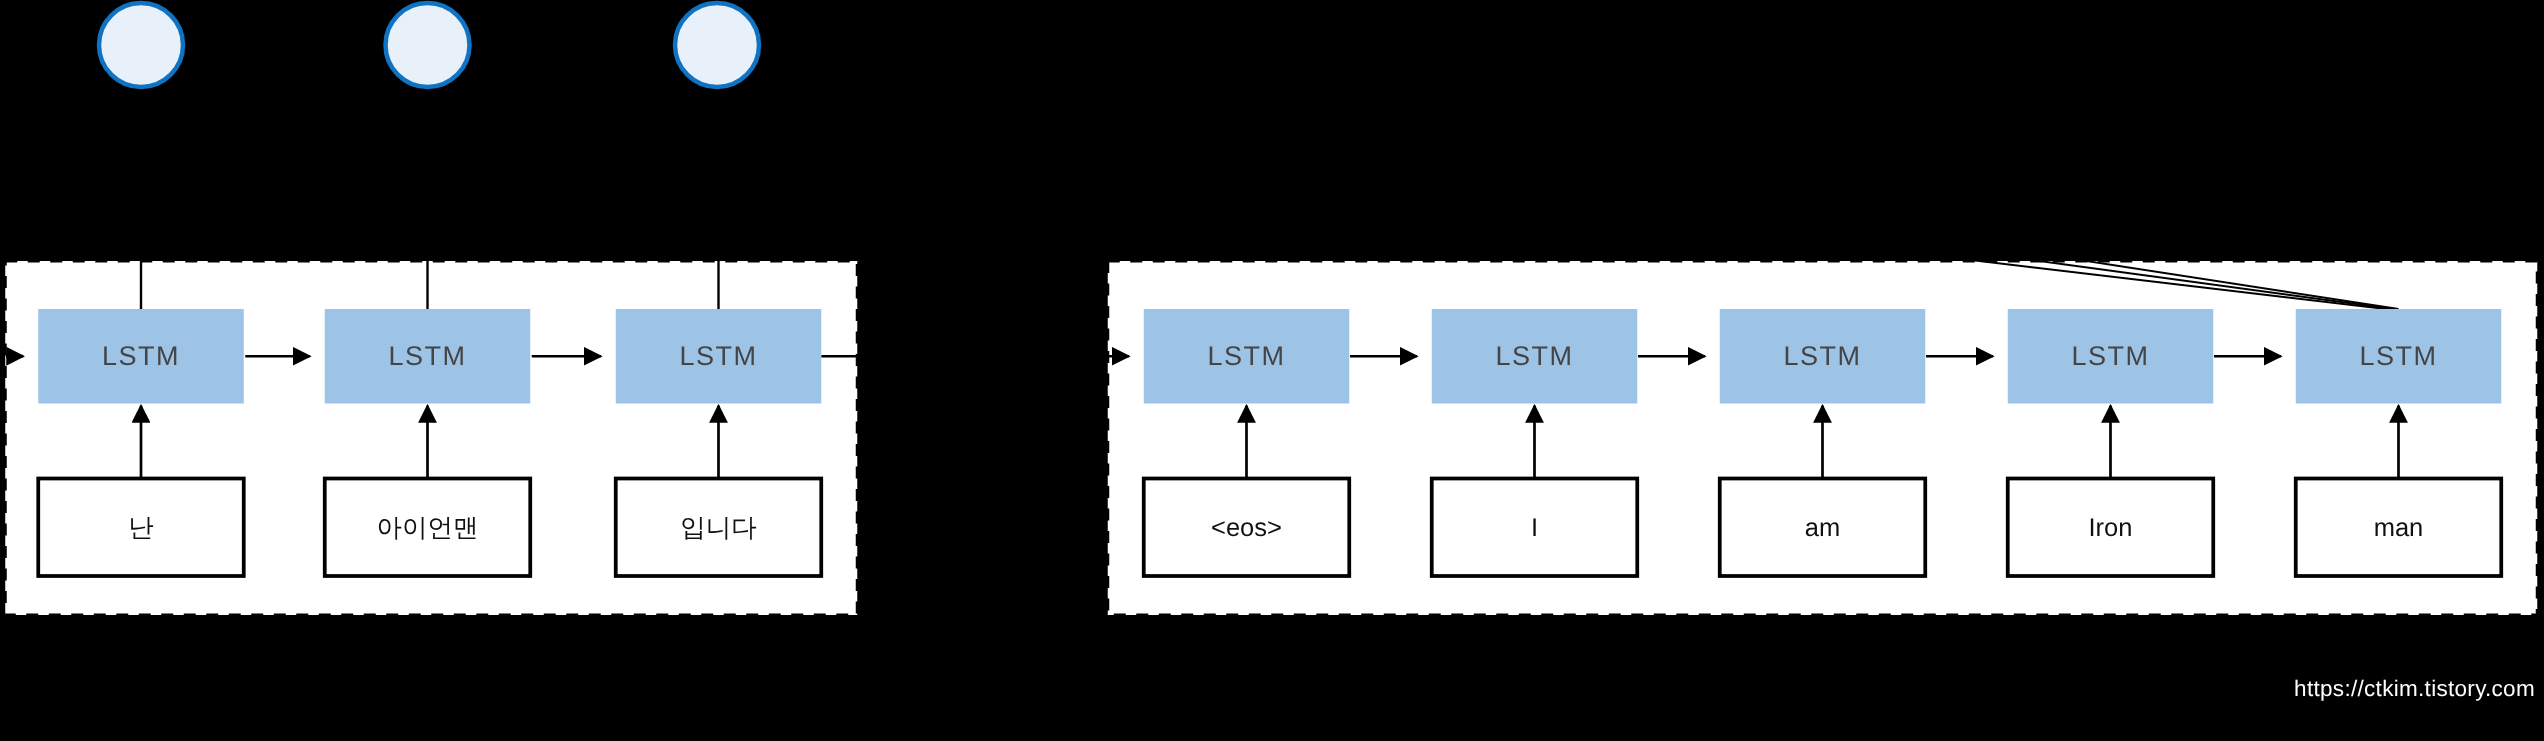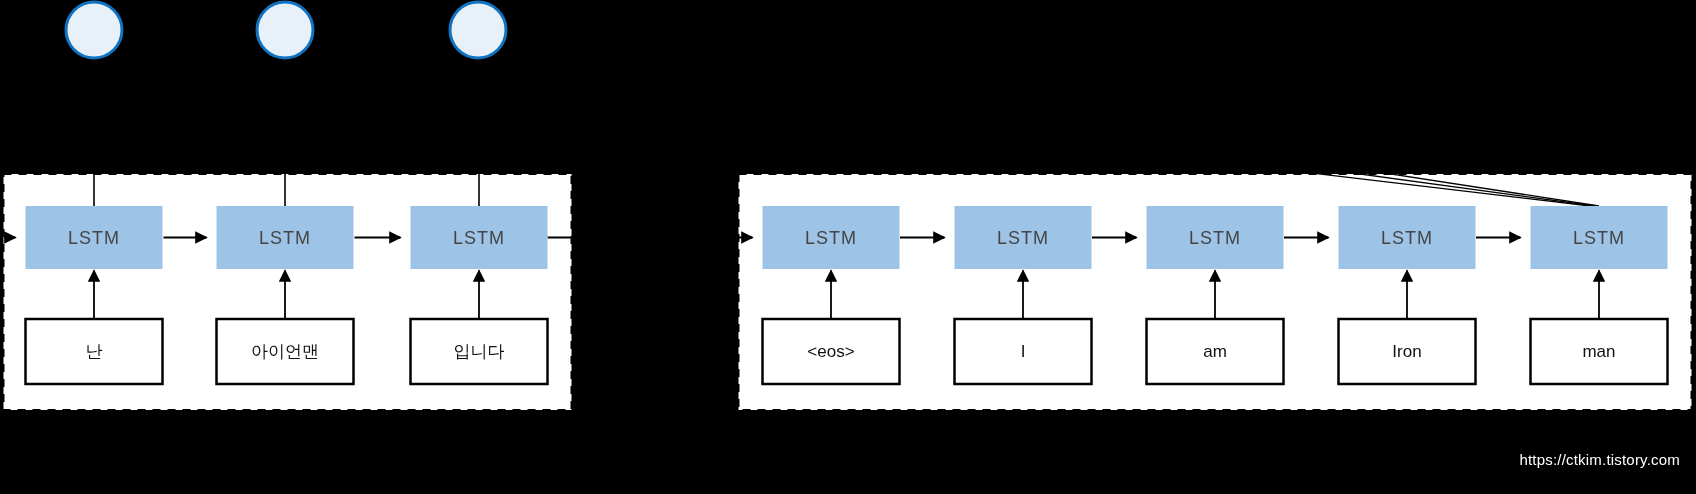--- a/index.html
+++ b/index.html
@@ -24,7 +24,7 @@
   .thin{stroke:var(--line);stroke-width:1.3;fill:none;}
   .node{fill:var(--circle-fill);stroke:var(--circle-stroke);stroke-width:3;}
   .watermark{
-    position:absolute;top:451px;right:16px;color:var(--watermark-text);
+    position:absolute;top:451px;right:6px;color:var(--watermark-text);
     font:15px "Liberation Sans",sans-serif;letter-spacing:.2px;margin-left:48px;
   }
 </style>

